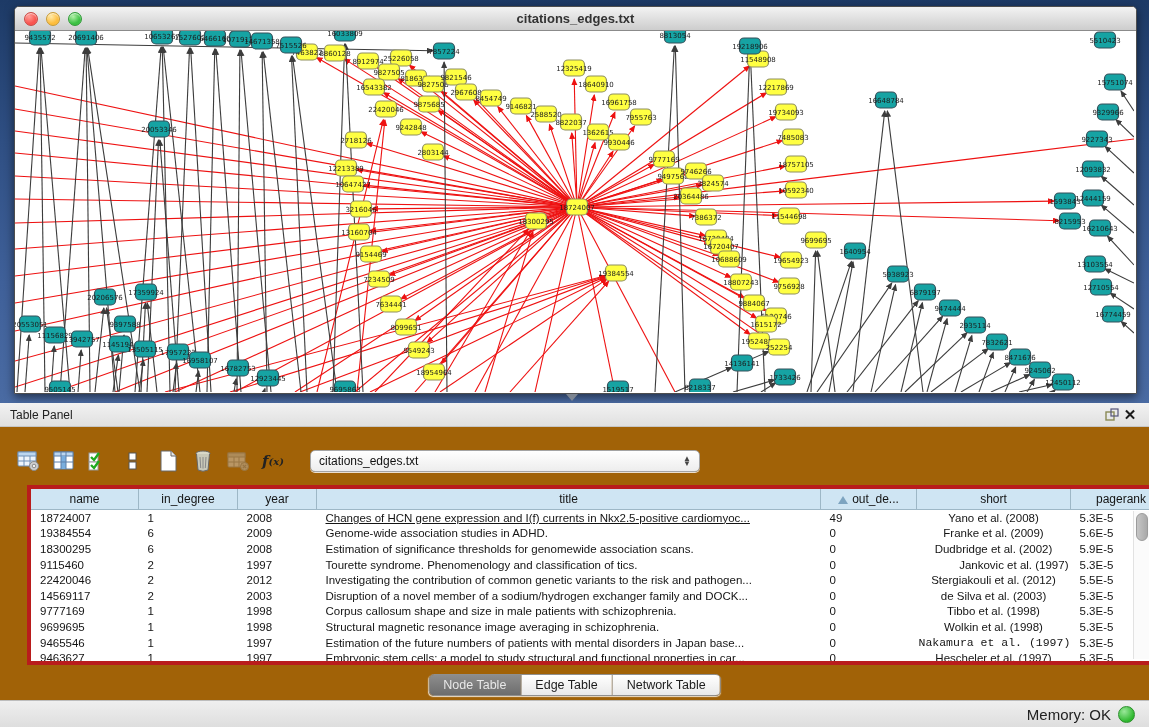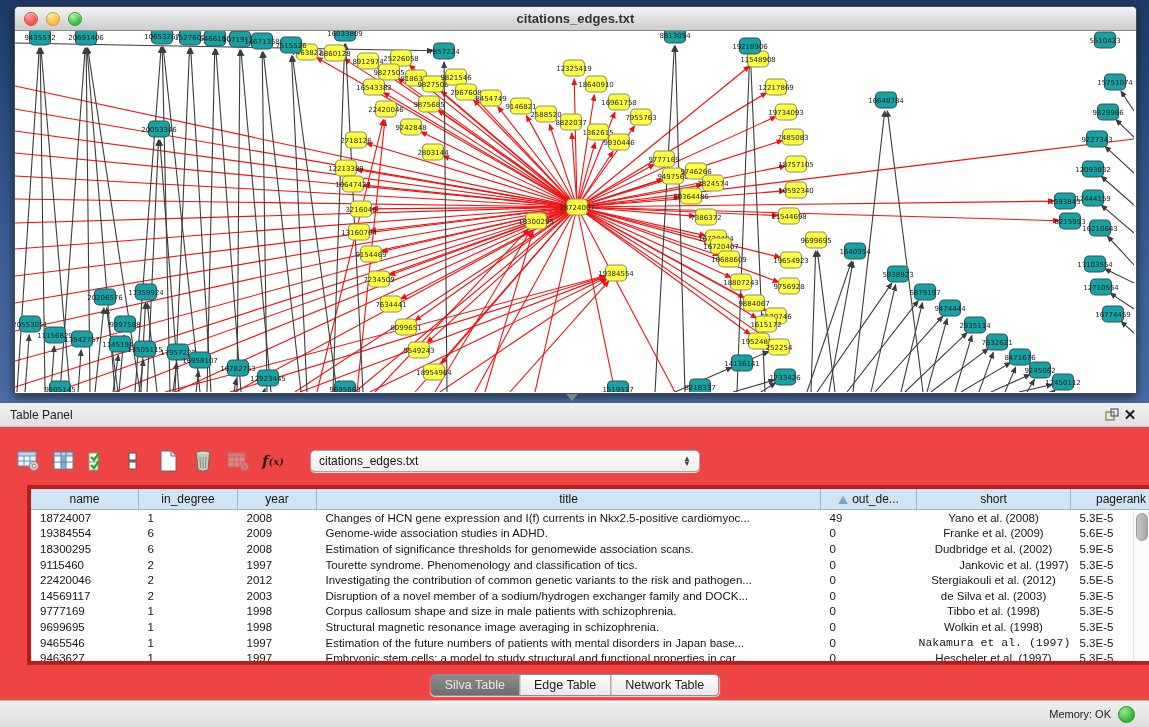--- a/index.html
+++ b/index.html
@@ -26,7 +26,7 @@
   .resize-handle{position:absolute;left:566px;top:394px;width:0;height:0;
     border-left:6px solid transparent;border-right:6px solid transparent;border-top:7px solid #8a8f96;opacity:.85;}
   
-  .table-panel{position:absolute;left:0;top:403px;width:1149px;height:324px;background:#ef4444;}
+  .table-panel{position:absolute;left:0;top:403px;width:1149px;height:324px;background:#a16207;}
   .panel-titlebar{height:23px;background:linear-gradient(#f2f2f2,#e0e0e0);border-bottom:1px solid #c6c6c6;
     display:flex;align-items:center;padding:0 10px;}
   .panel-title{font-size:12px;color:#222;flex:1;}

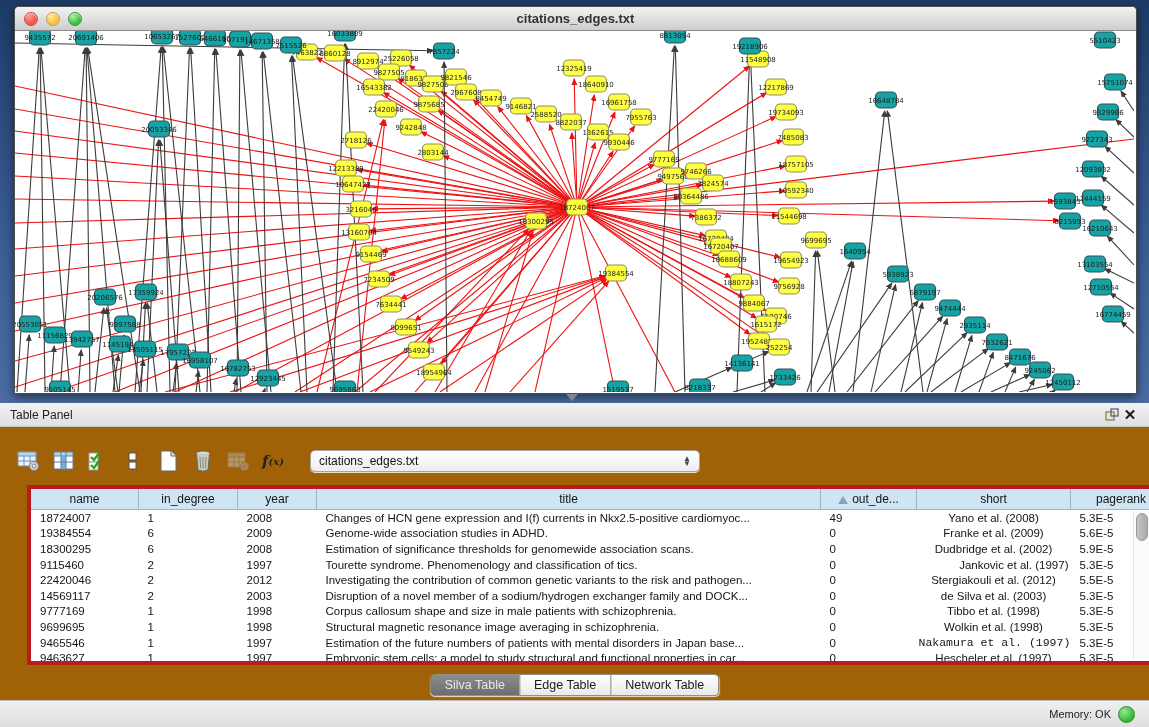--- a/index.html
+++ b/index.html
@@ -847,7 +847,7 @@
             <td style="width: 99px;">18724007</td>
             <td style="width: 90px;">1</td>
             <td style="width: 70px;">2008</td>
-            <td style="width: 495px;">Changes of HCN gene expression and I(f) currents in Nkx2.5-positive cardiomyoc...</td>
+            <td style="width: 495px; text-decoration: underline;">Changes of HCN gene expression and I(f) currents in Nkx2.5-positive cardiomyoc...</td>
             <td style="width: 87px;">49</td>
             <td class="center" style="width: 145px;">Yano et al. (2008)</td>
             <td style="width: 92px;">5.3E-5</td>

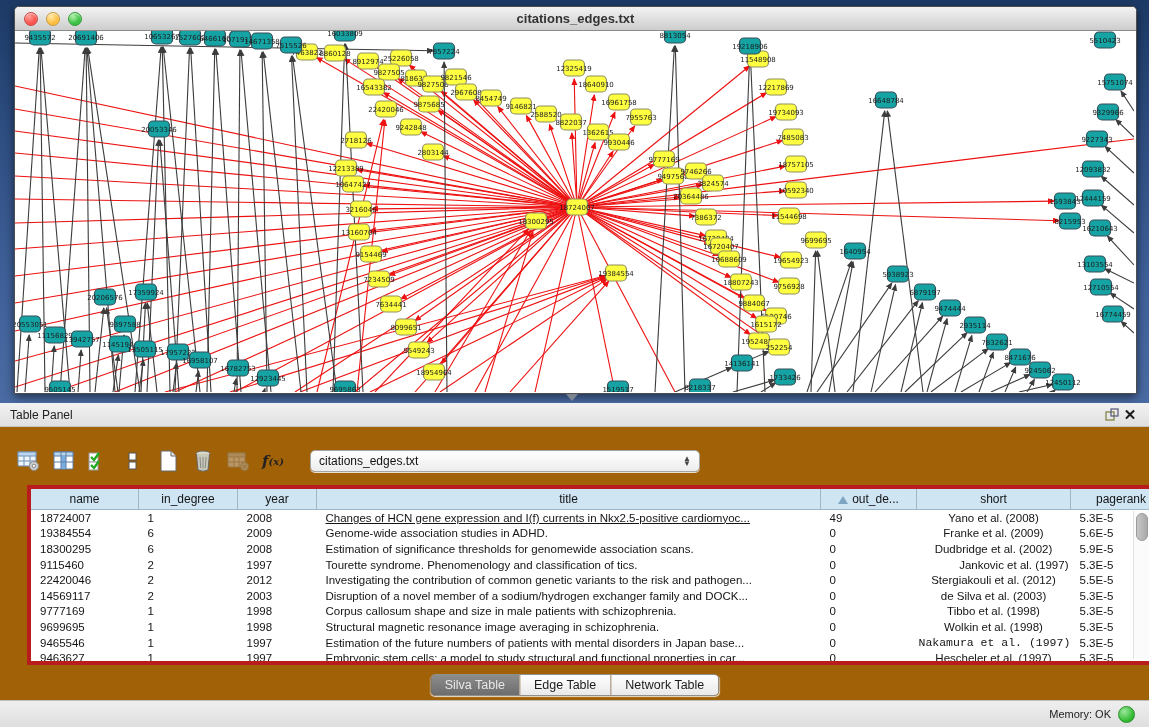--- a/index.html
+++ b/index.html
@@ -941,7 +941,7 @@
   </div>
 
   <div class="tabs" id="tabs">
-      <div class="tab active">Silva Table</div>
+      <div class="tab active">Node Table</div>
       <div class="tab">Edge Table</div>
       <div class="tab">Network Table</div>
     </div>

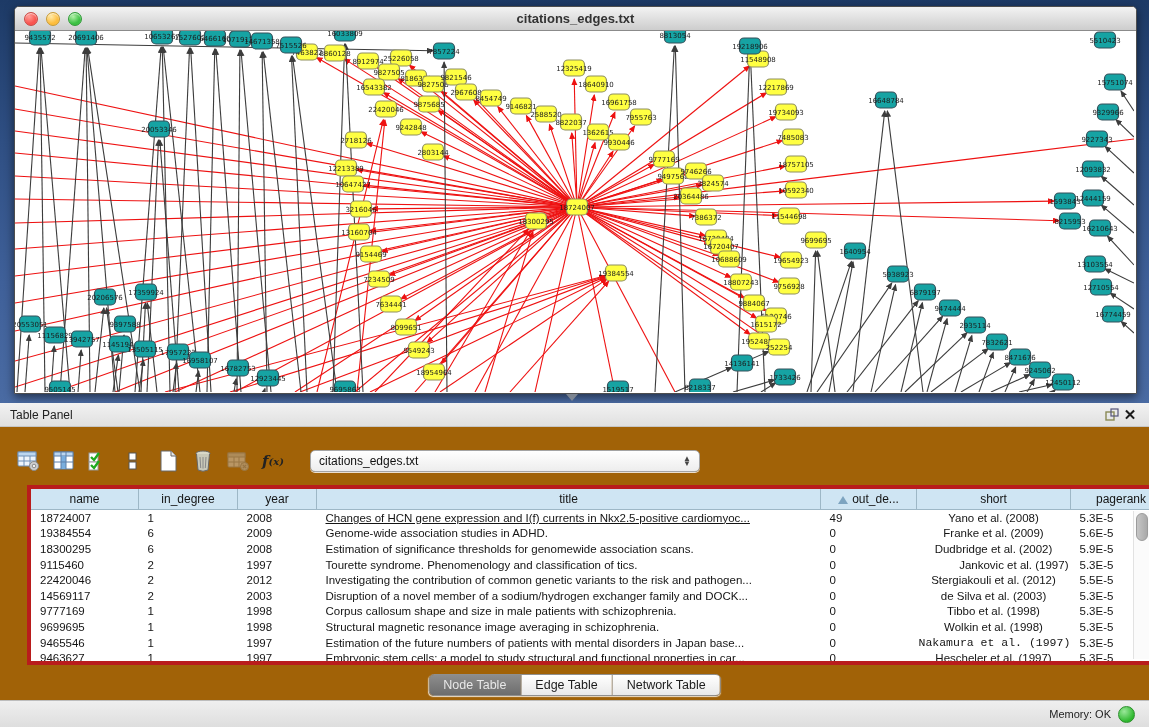--- a/index.html
+++ b/index.html
@@ -66,7 +66,7 @@
   .statusbar{position:absolute;left:0;bottom:0;width:1149px;height:27px;
     background:linear-gradient(#efefef,#dedede);border-top:1px solid #bdbdbd;
     display:flex;align-items:center;justify-content:flex-end;padding-right:14px;box-sizing:border-box;gap:7px;}
-  .mem-label{font-size:11px;color:#222;}
+  .mem-label{font-size:15px;color:#222;}
   .mem-dot{width:15px;height:15px;border-radius:50%;border:1px solid #2a8f2a;
     background:radial-gradient(circle at 35% 30%,#9ae89a,#2eb82e 70%);}
 </style>

